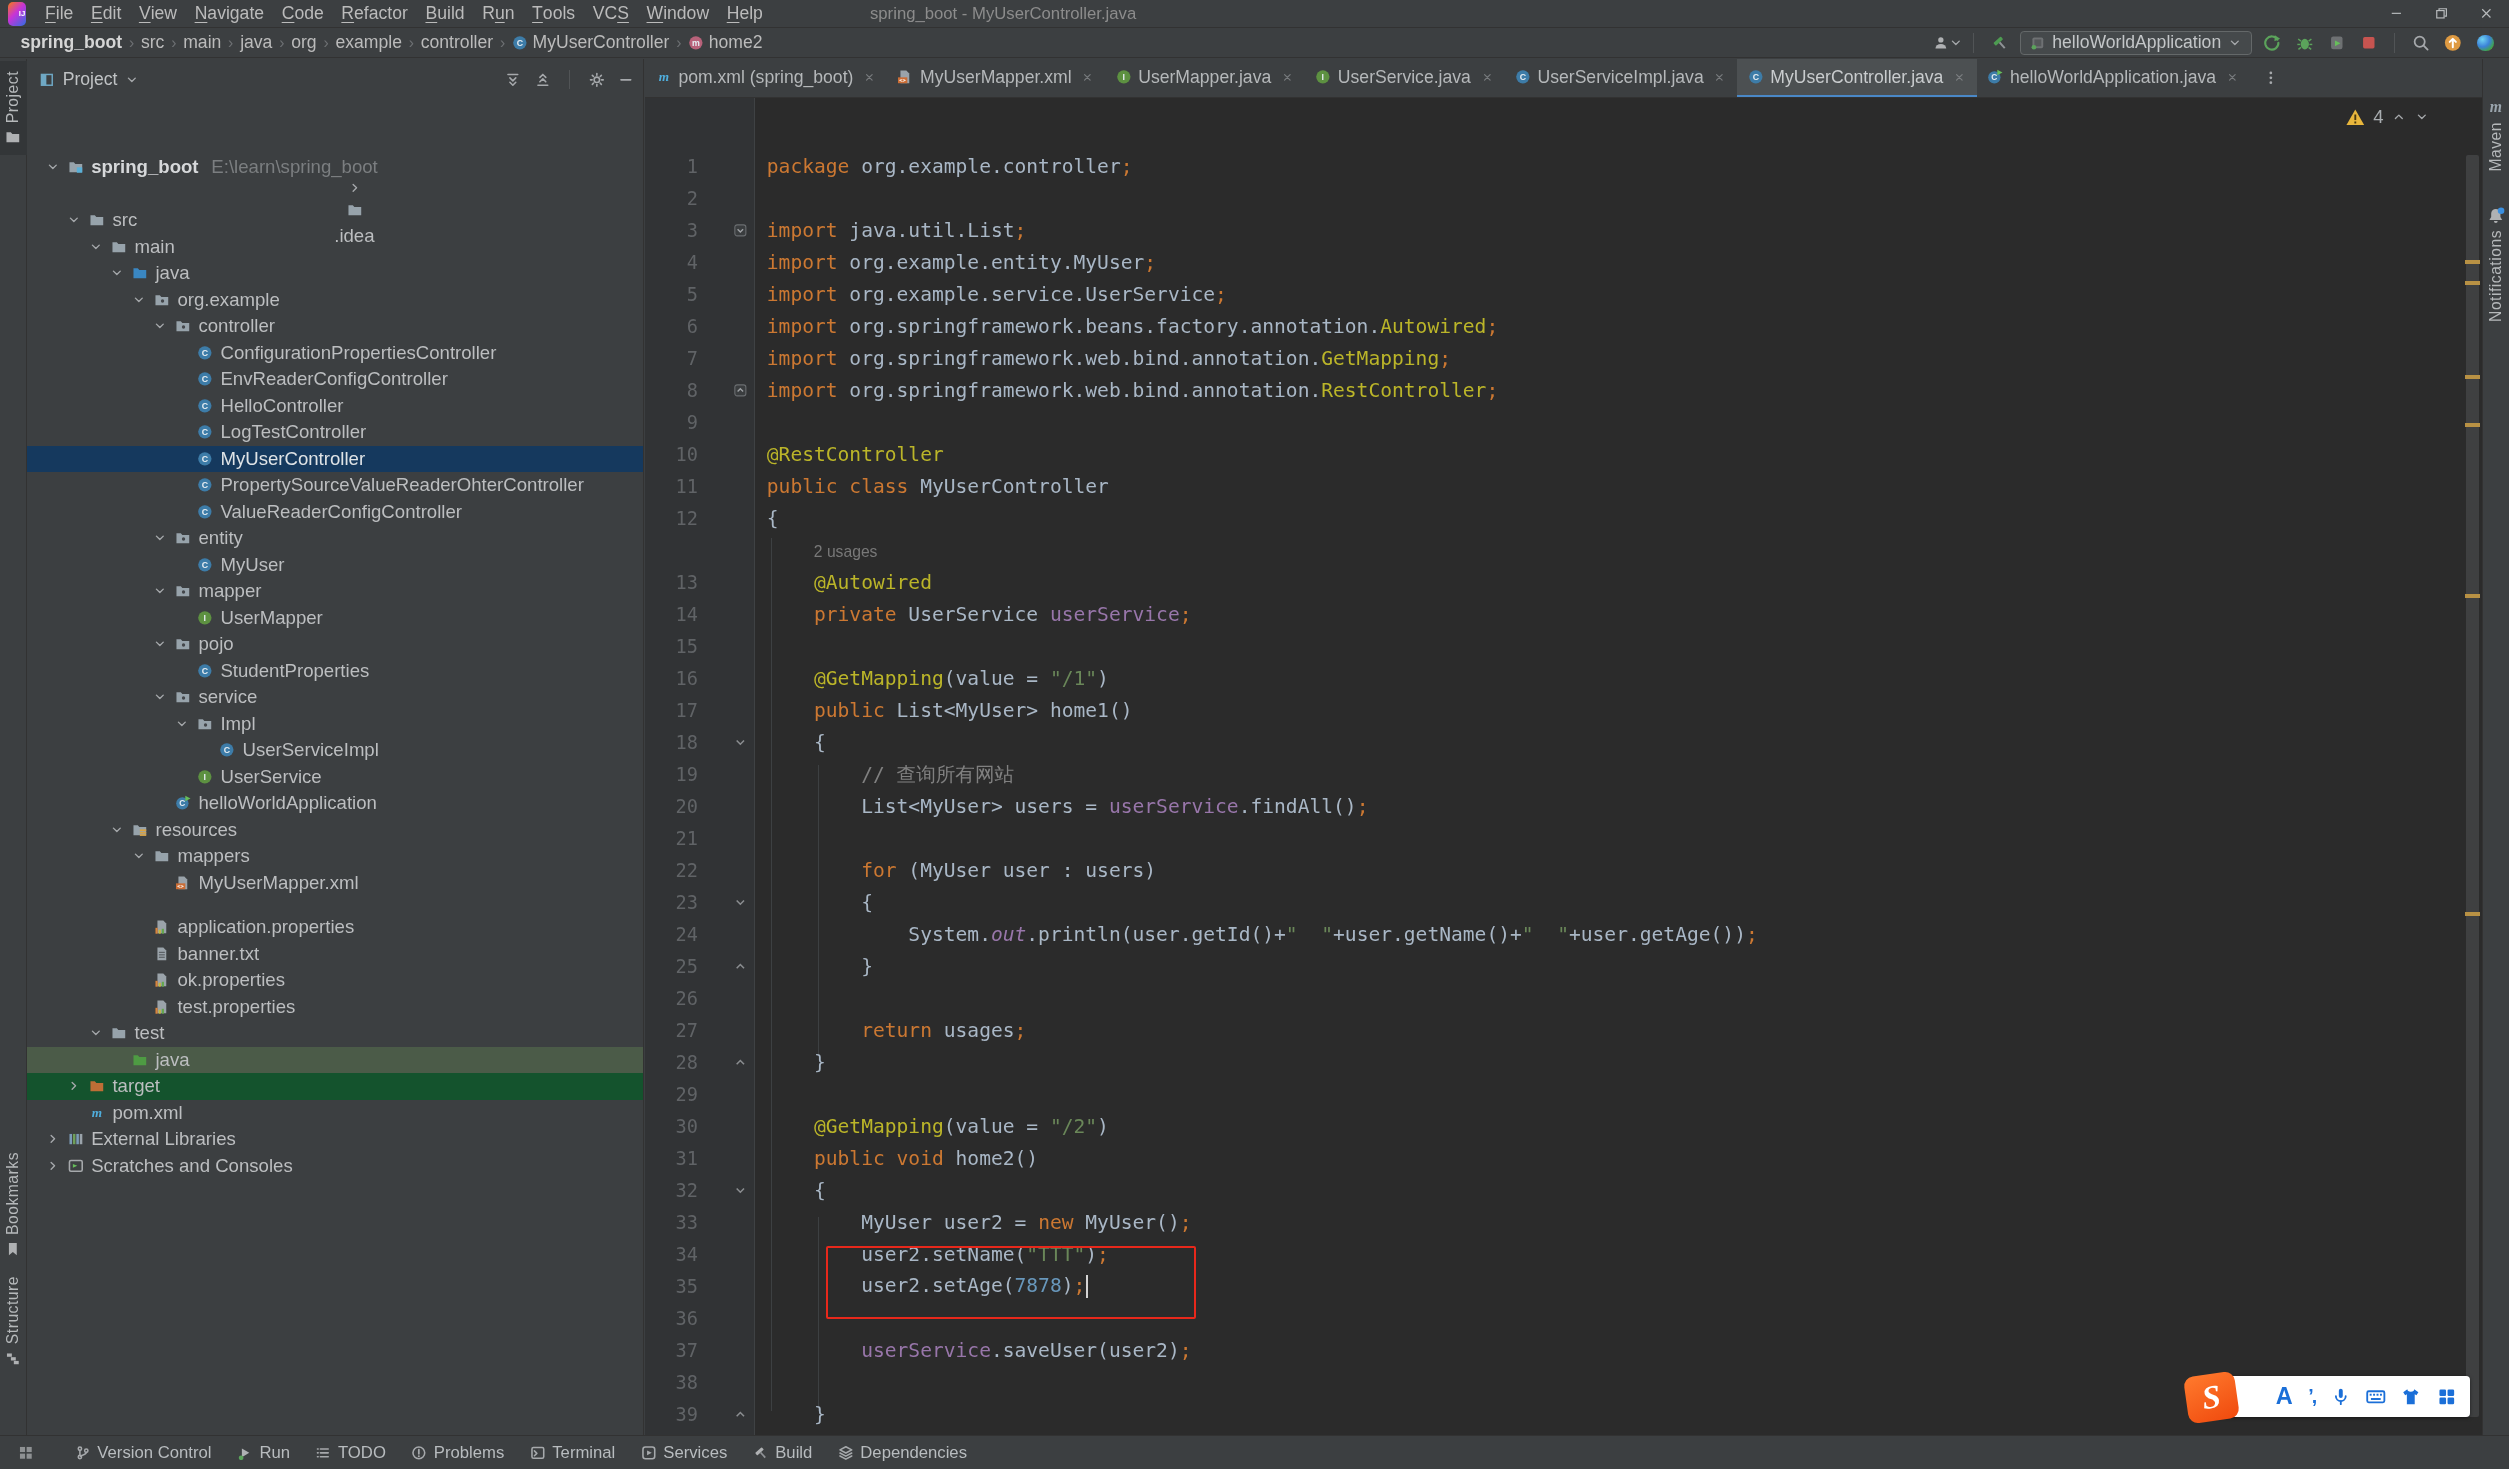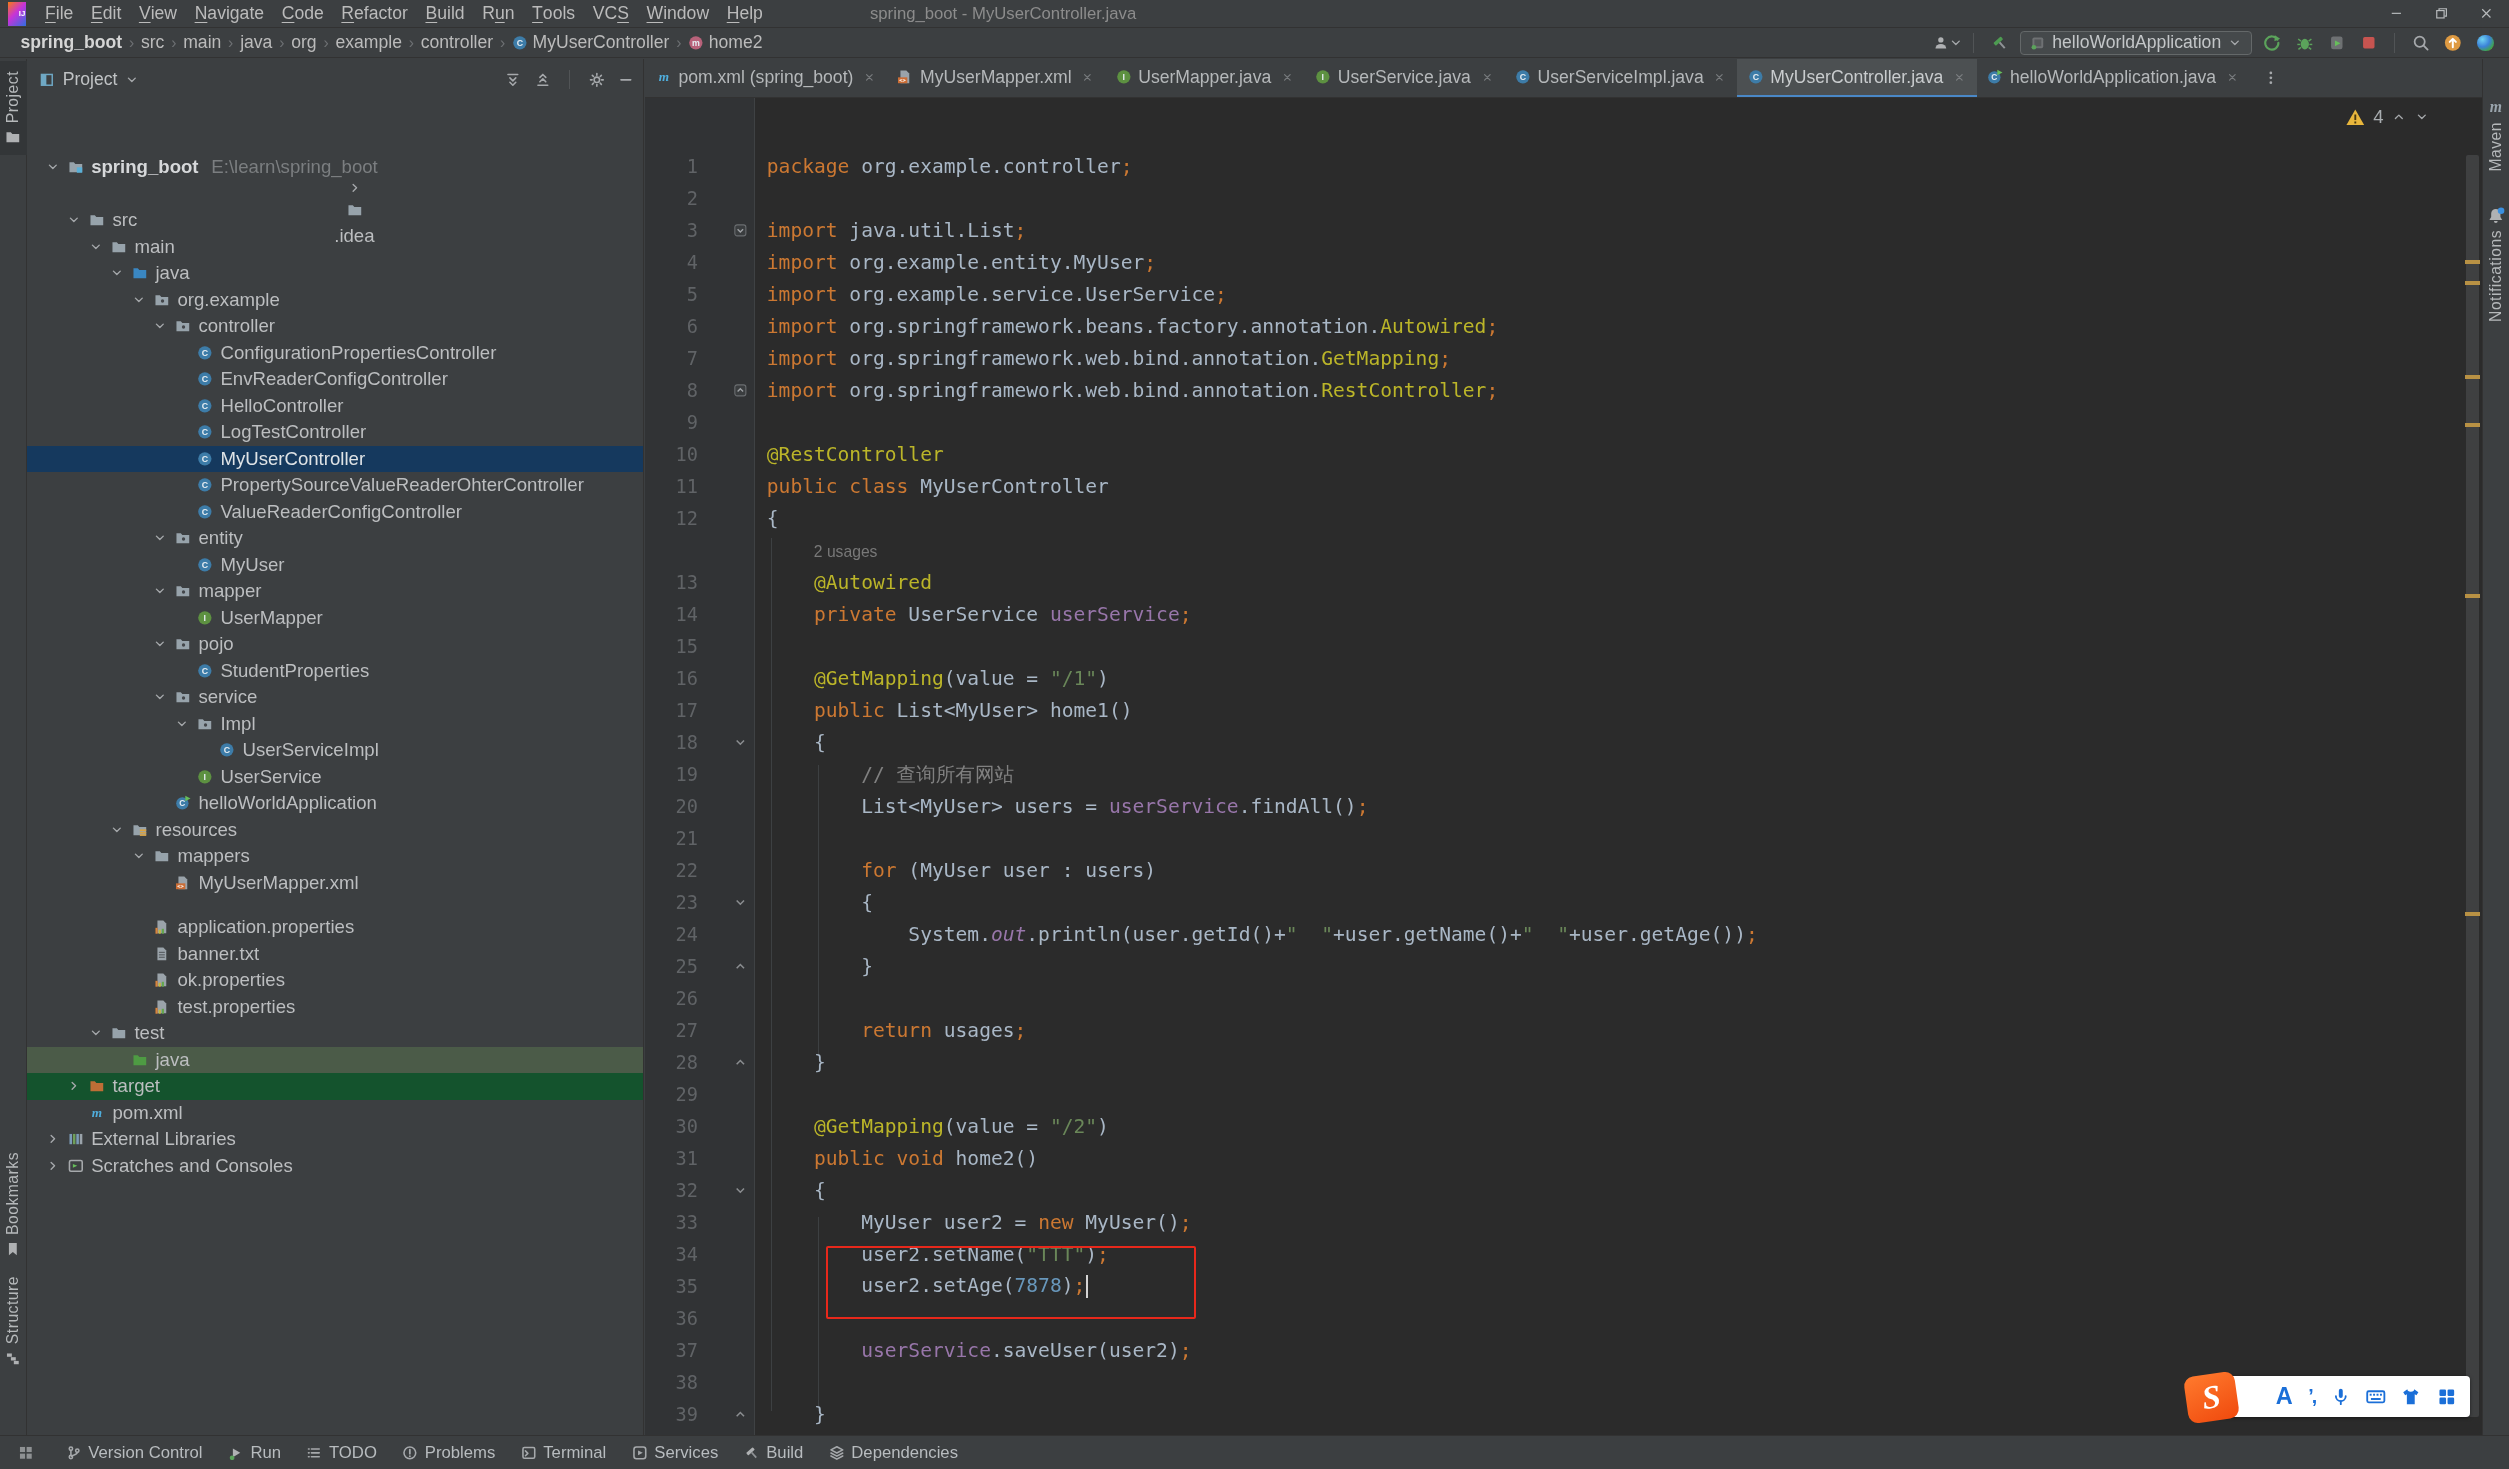--- a/index.html
+++ b/index.html
@@ -12,7 +12,7 @@
 
   
   .titlebar{position:absolute;left:0;top:0;width:2509px;height:27.4px;display:flex;align-items:center;}
-  .logo{width:18.6px;height:24px;margin:0 9.8px 0 7.8px;border-radius:0;
+  .logo{width:18.6px;height:24px;margin:0 9.8px 0 7.8px;border-radius:5px;
         background:linear-gradient(135deg,#f97a12 0%,#c633d8 45%,#2e6fe3 100%);
         display:flex;align-items:center;justify-content:center;font-size:7.8px;font-weight:bold;color:#fff;padding-left:10px;}
   .menu{display:flex;align-items:center;height:100%;}

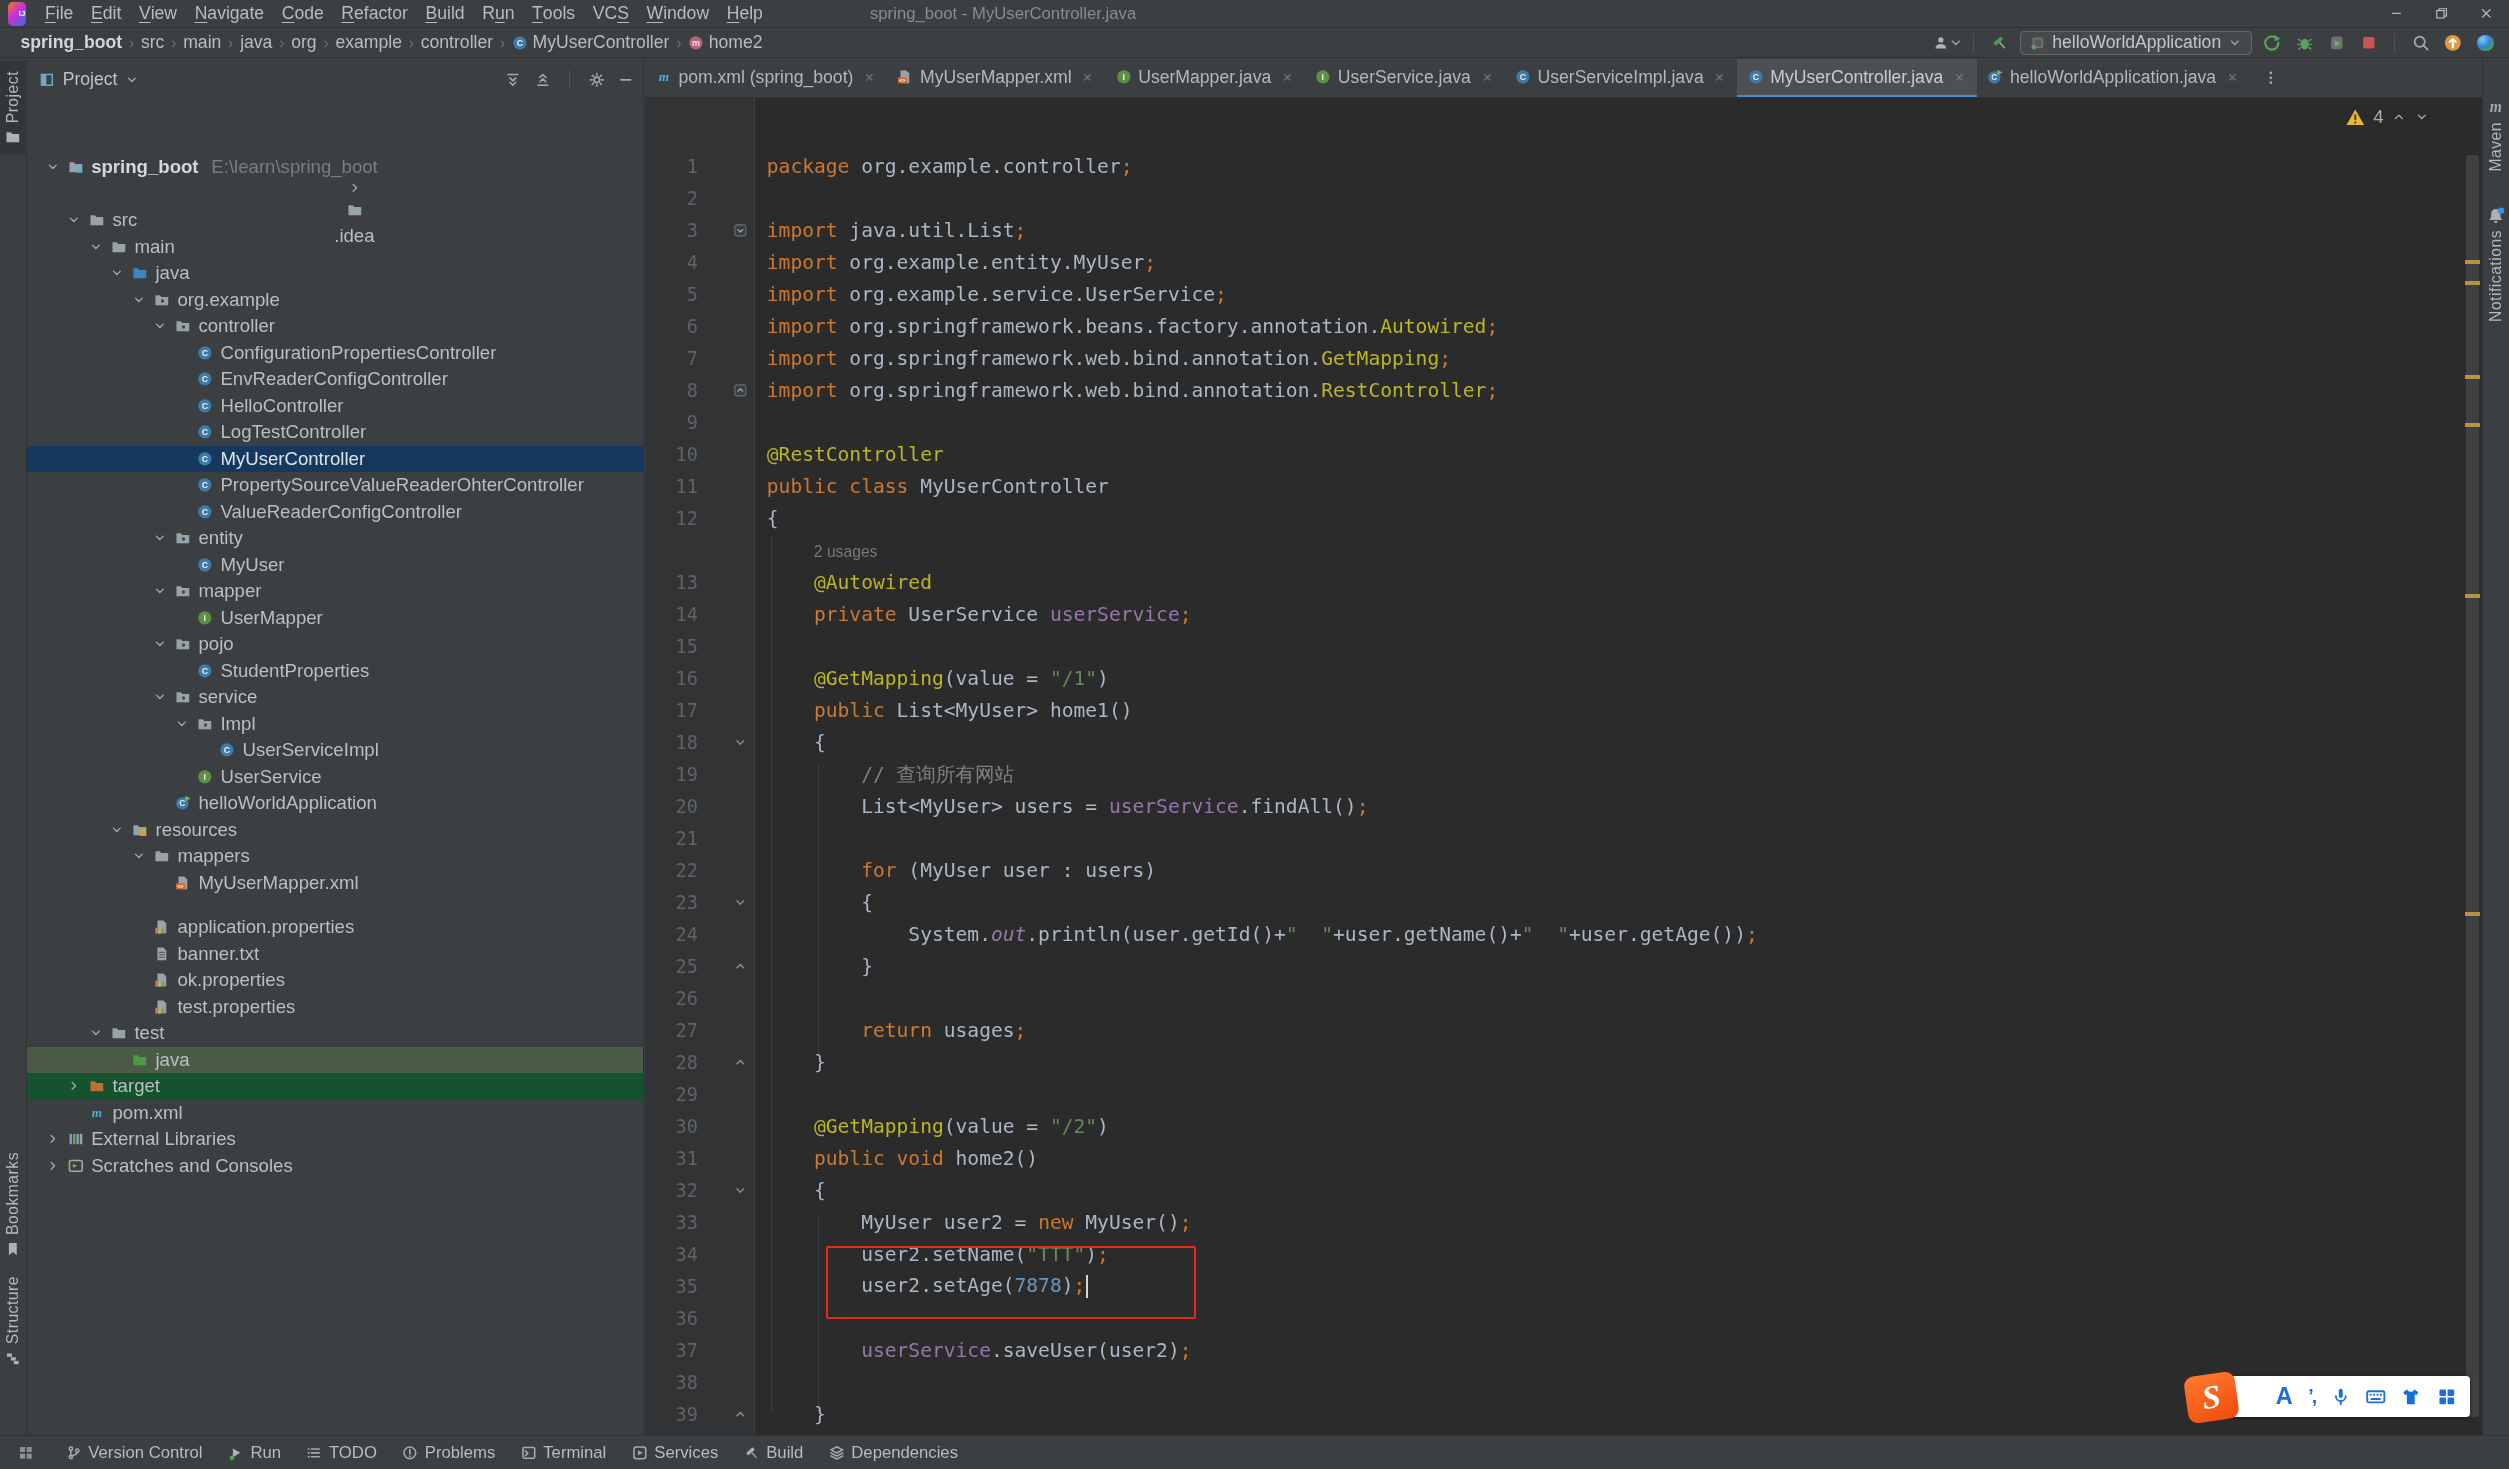--- a/index.html
+++ b/index.html
@@ -96,7 +96,7 @@
 
   
   .statusbar{position:absolute;left:0;bottom:0;width:2509px;height:34px;background:#3c3f41;border-top:1px solid #323232;
-             display:flex;align-items:center;padding:0 9.8px;gap:12px;font-size:16.7px;color:#b8bcbf;}
+             display:flex;align-items:center;padding:0 9.8px;gap:21px;font-size:16.7px;color:#b8bcbf;}
   .sb-item{display:flex;align-items:center;gap:6.9px;padding:0 12.7px;height:100%;}
   .sb-corner{padding:0 7.8px;}
 

